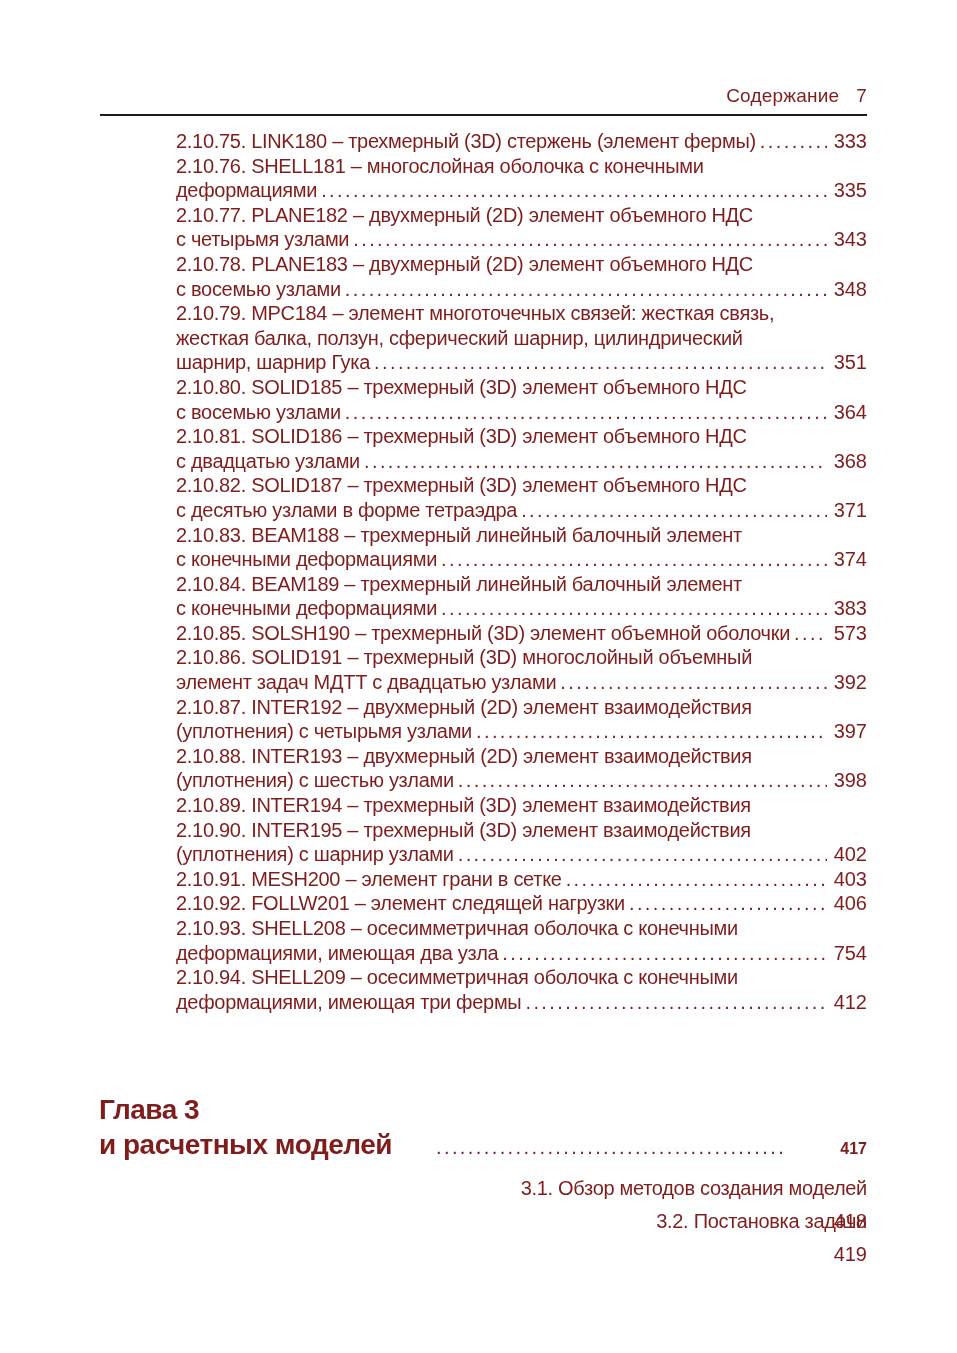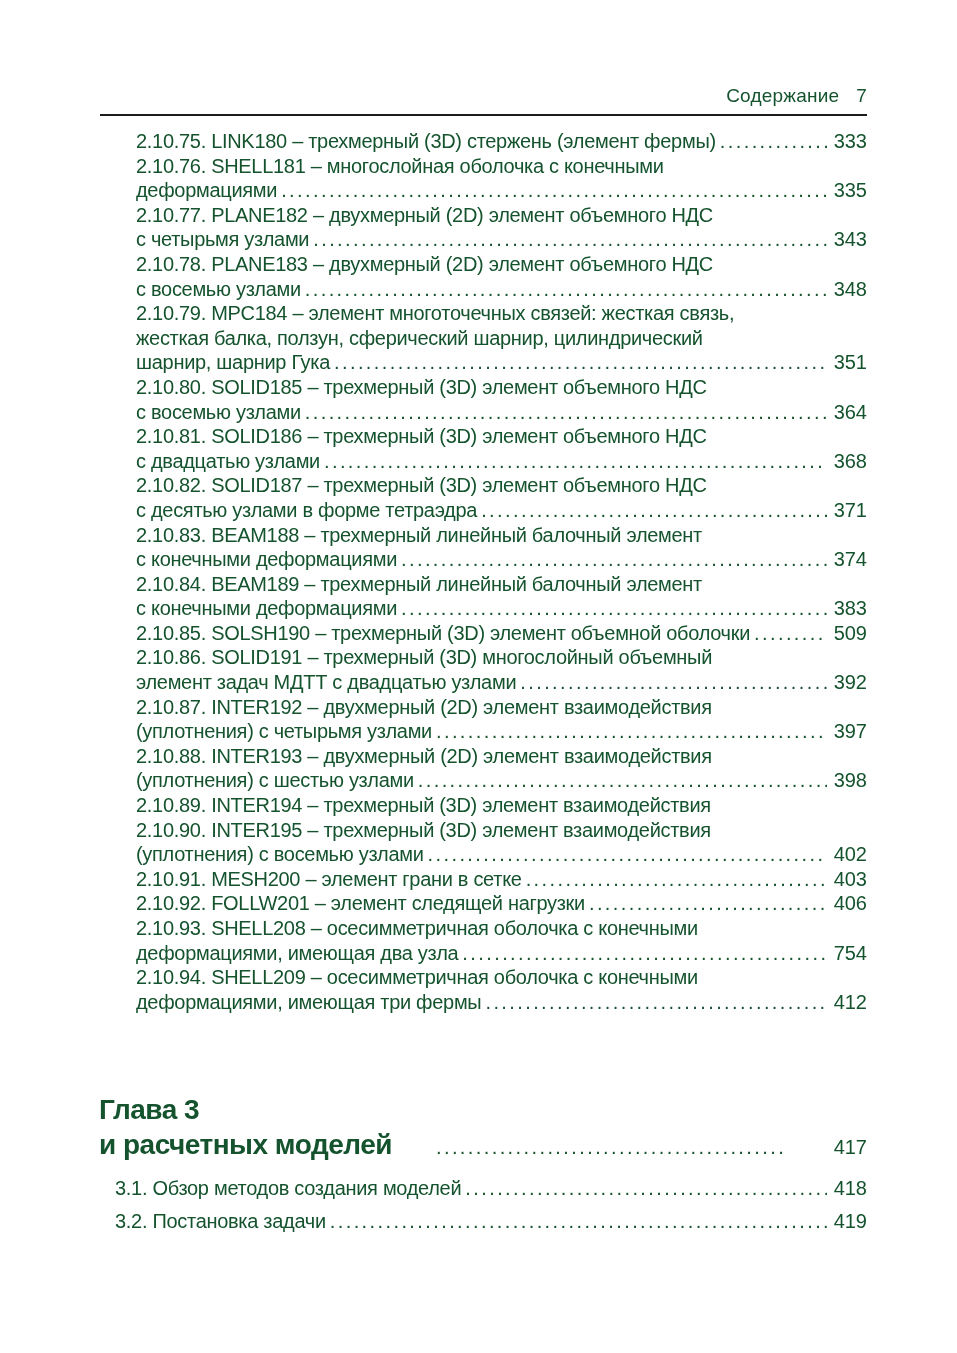--- a/index.html
+++ b/index.html
@@ -9,7 +9,7 @@
     width: 957px;
     height: 1353px;
     background: #ffffff;
-    color: #14532d;
+    color: #7f1d1d;
     font-family: "Liberation Sans", sans-serif;
     overflow: hidden;
   }

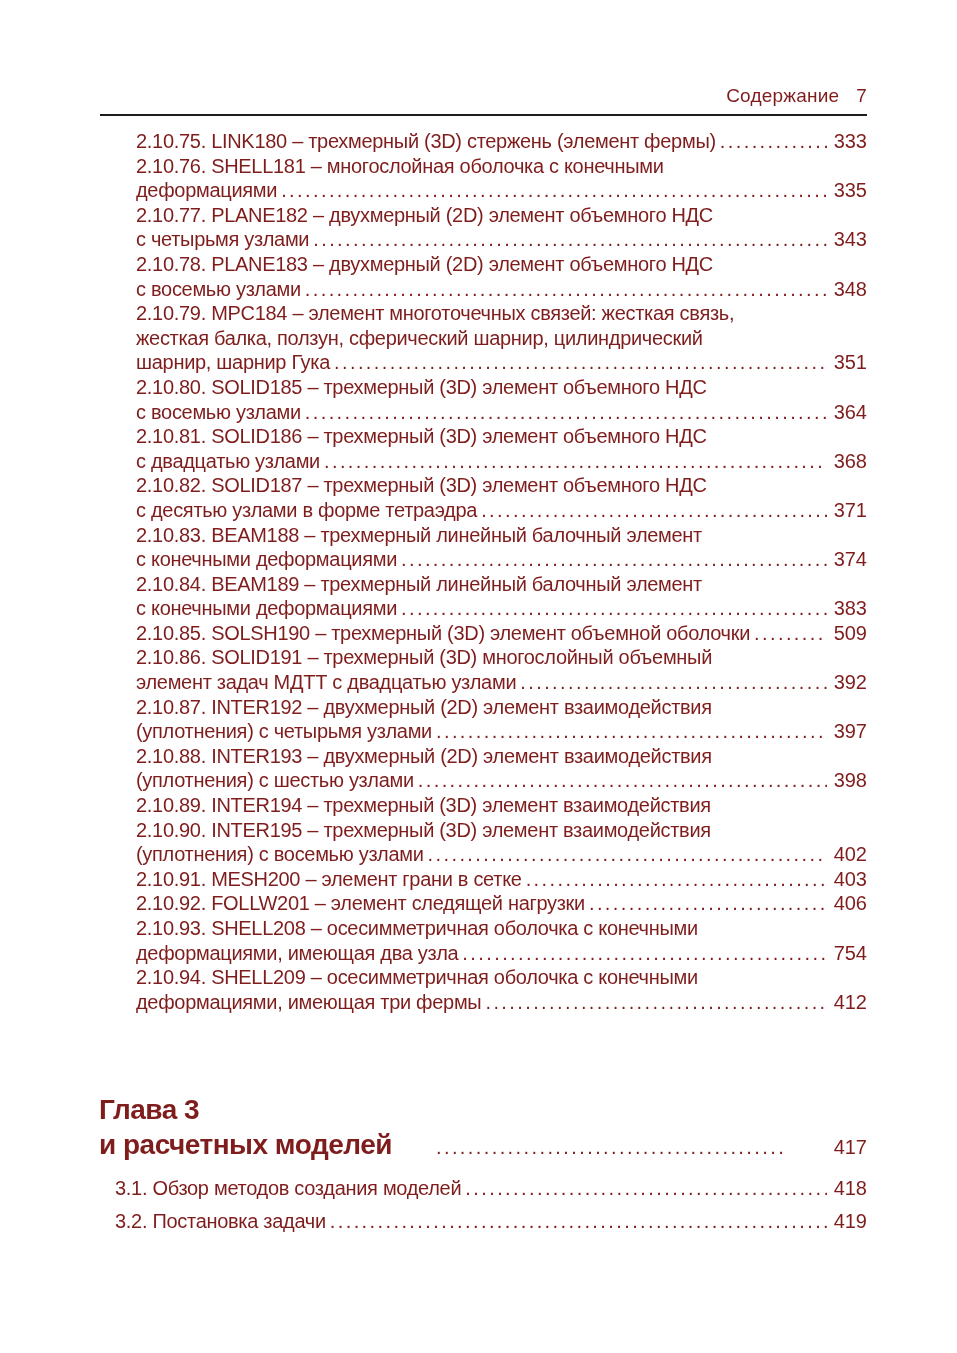--- a/index.html
+++ b/index.html
@@ -50,6 +50,7 @@
     height: 24.6px;
     line-height: 24.6px;
     white-space: nowrap;
+    margin-left: 40px;
   }
   .txt { flex: 0 0 auto; }
   .dots {

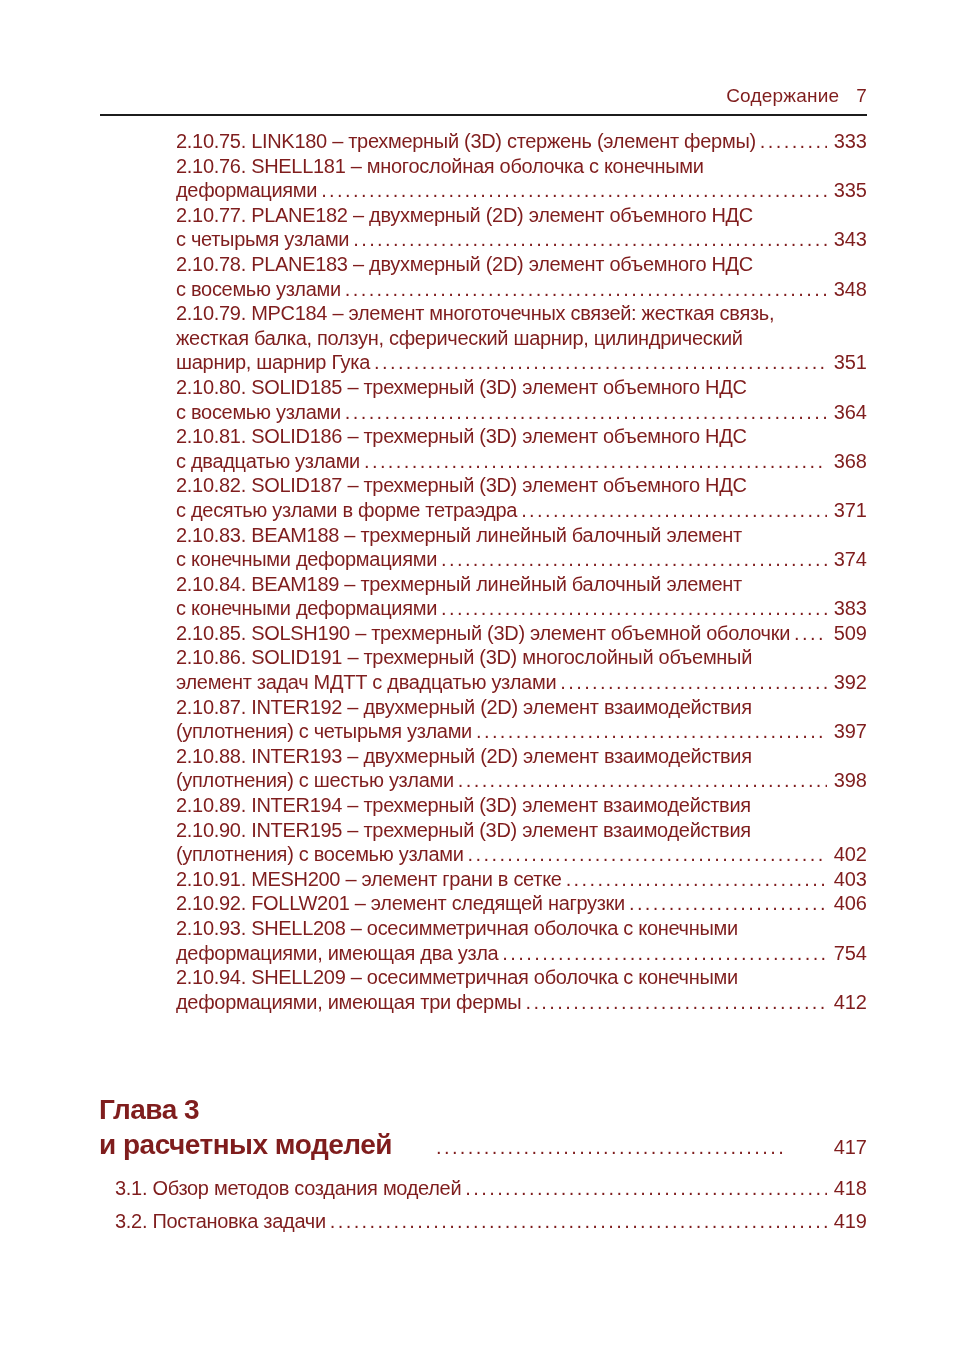--- a/index.html
+++ b/index.html
@@ -206,7 +206,7 @@
       <div class="toc-line">
         <span class="txt">2.10.85. SOLSH190 – трехмерный (3D) элемент объемной оболочки</span>
         <span class="dots"></span>
-        <span class="pg">509</span>
+        <span class="pg">573</span>
       </div>
       <div class="toc-line">
         <span class="txt">2.10.86. SOLID191 – трехмерный (3D) многослойный объемный</span>

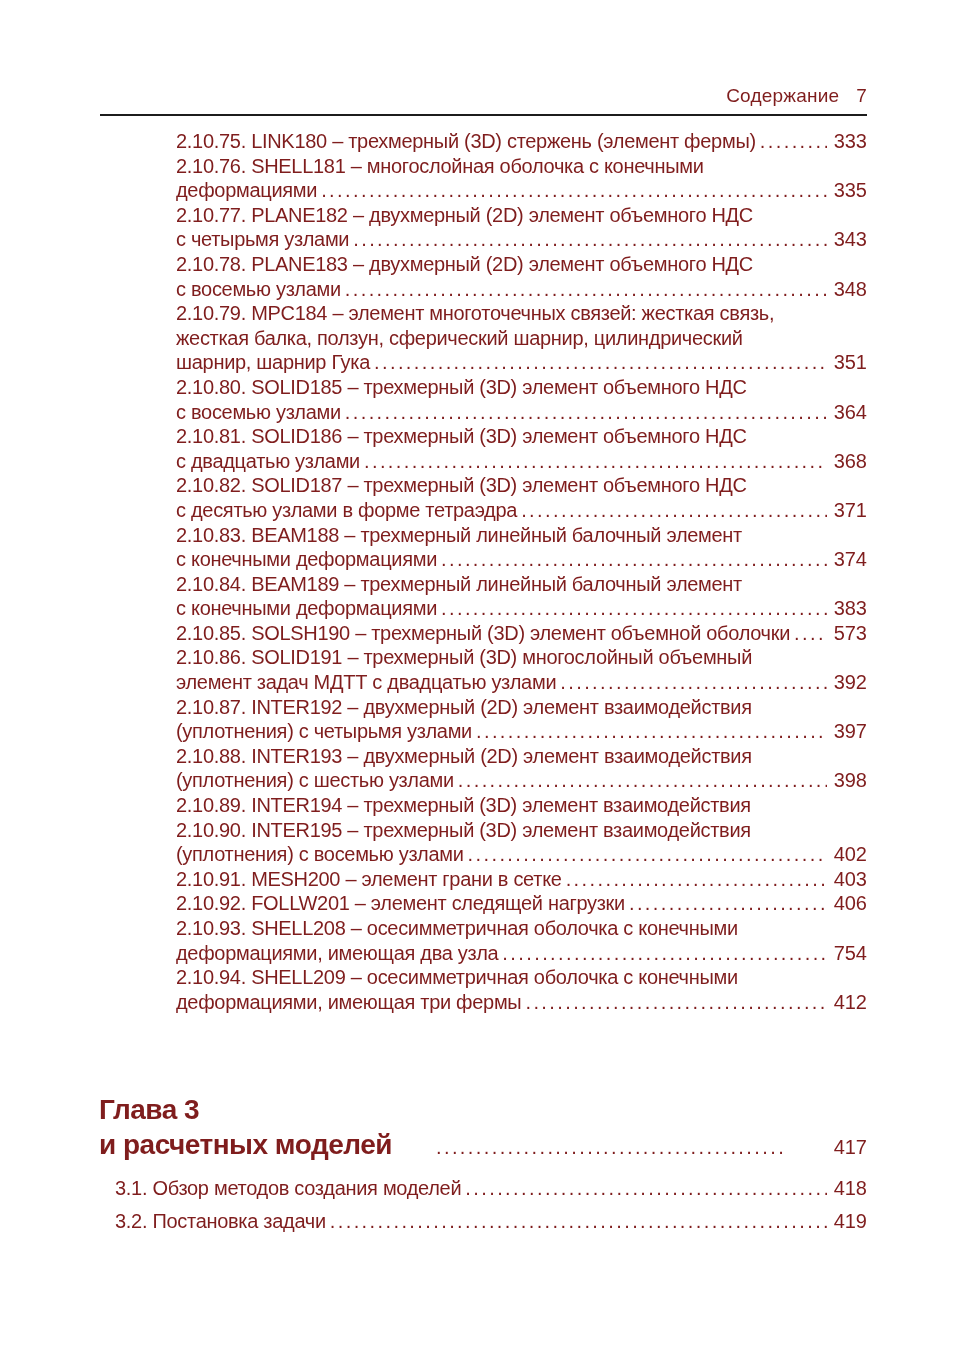--- a/index.html
+++ b/index.html
@@ -239,7 +239,7 @@
         <span class="txt">2.10.90. INTER195 – трехмерный (3D) элемент взаимодействия</span>
       </div>
       <div class="toc-line">
-        <span class="txt">(уплотнения) с восемью узлами</span>
+        <span class="txt">(уплотнения) с шарнир узлами</span>
         <span class="dots"></span>
         <span class="pg">402</span>
       </div>

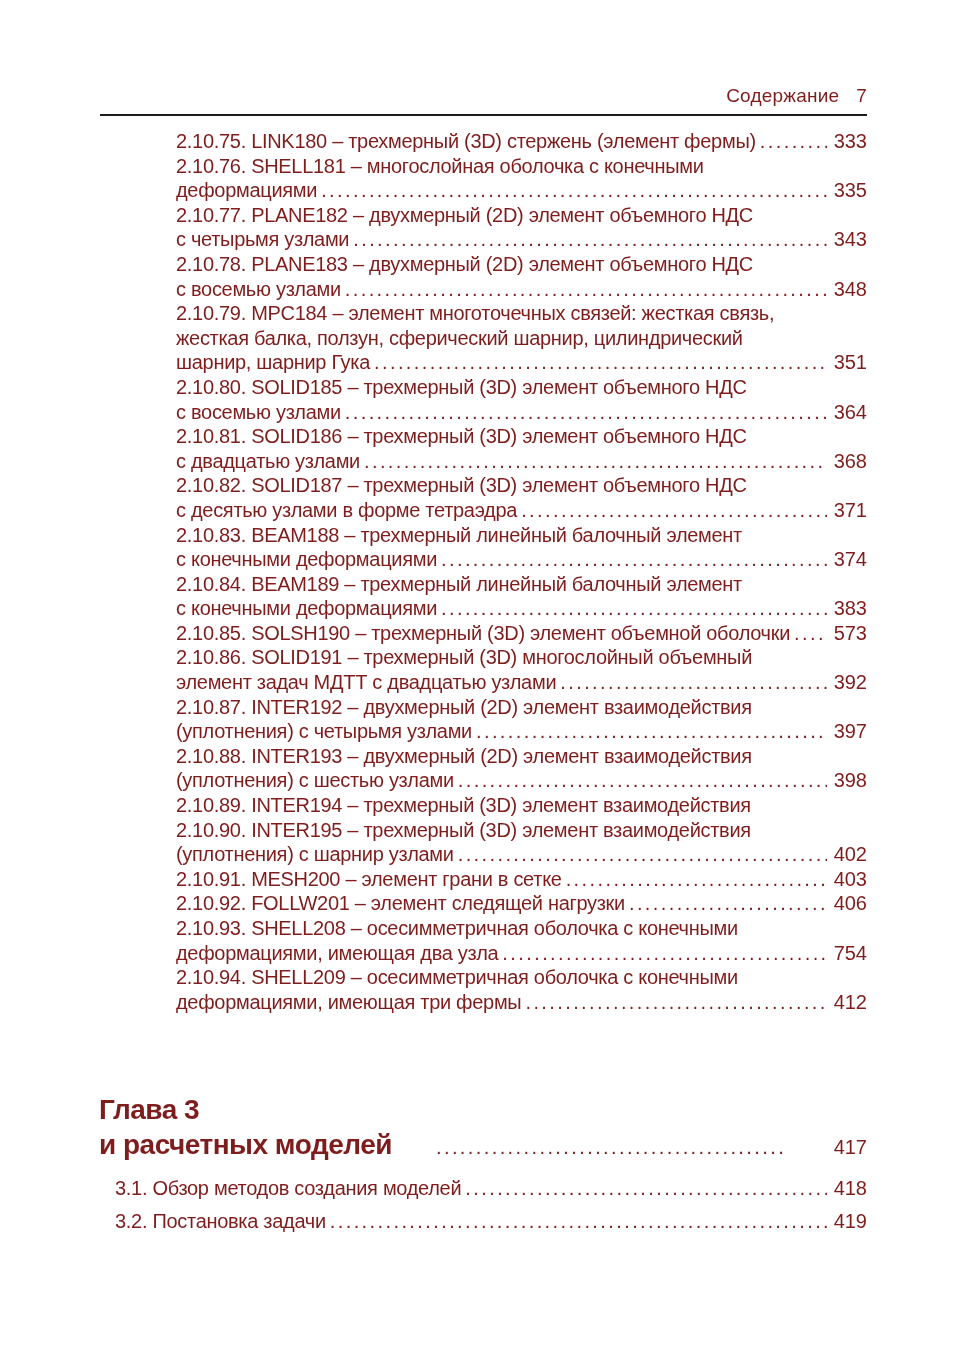--- a/index.html
+++ b/index.html
@@ -89,8 +89,8 @@
   }
   .cl-flex { display: flex; align-items: baseline; gap: 40px; }
   .chapter .pg {
-    font-weight: normal;
-    font-size: 20px;
+    font-weight: bold;
+    font-size: 16px;
     letter-spacing: 0;
   }
   

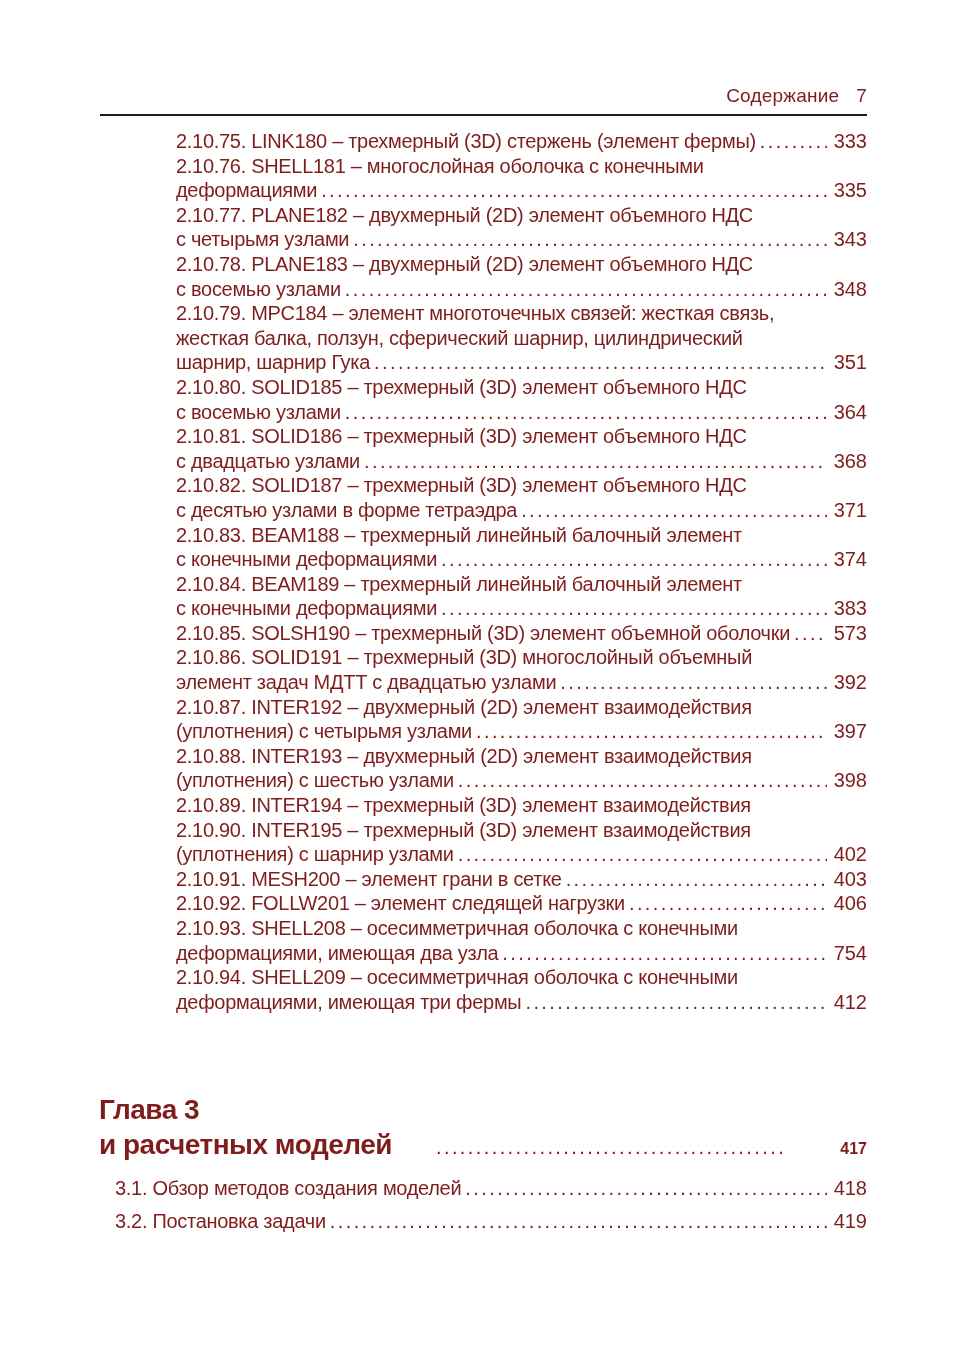--- a/index.html
+++ b/index.html
@@ -108,6 +108,7 @@
     height: 33px;
     line-height: 33px;
     white-space: nowrap;
+    flex-direction: column;
   }
 </style>
 </head>

